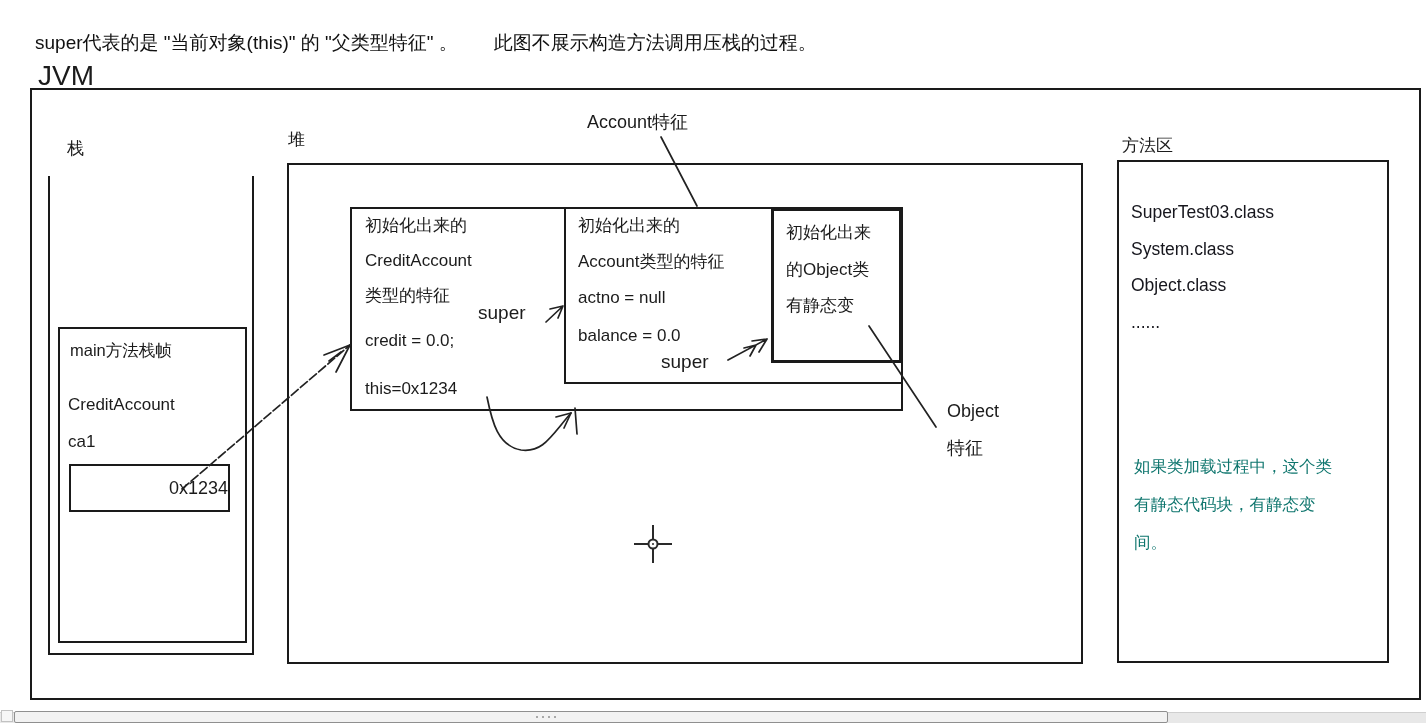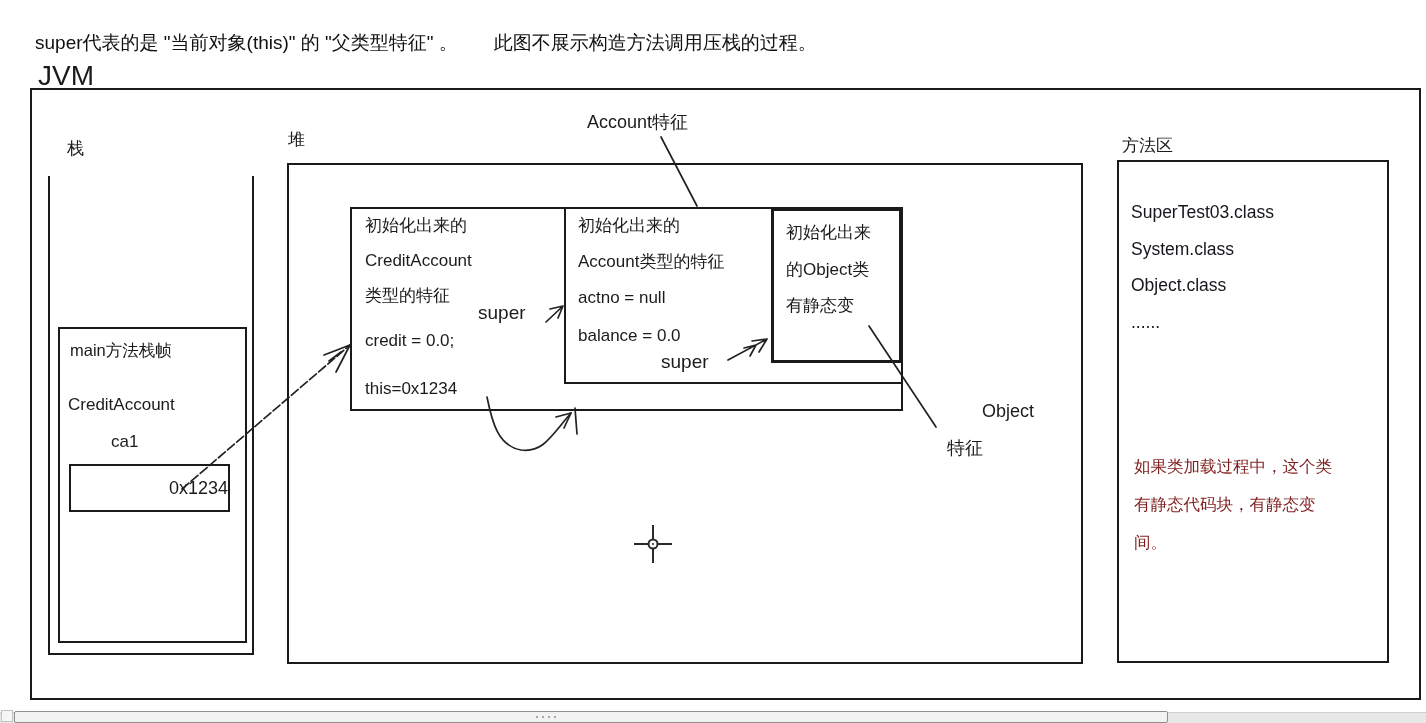--- a/index.html
+++ b/index.html
@@ -81,7 +81,7 @@
   <div class="t super-label" style="left:478px;top:302px;">super</div>
   <div class="t super-label" style="left:661px;top:351px;">super</div>
   <div class="t callout-label" style="left:587px;top:112px;">Account特征</div>
-  <div class="t callout-label" style="left:947px;top:401px;margin-left:35px;">Object</div>
+  <div class="t callout-label" style="left:947px;top:401px;">Object</div>
   <div class="t callout-label" style="left:947px;top:438px;">特征</div>
 
   <div class="t zone-label" style="left:1122px;top:136px;">方法区</div>

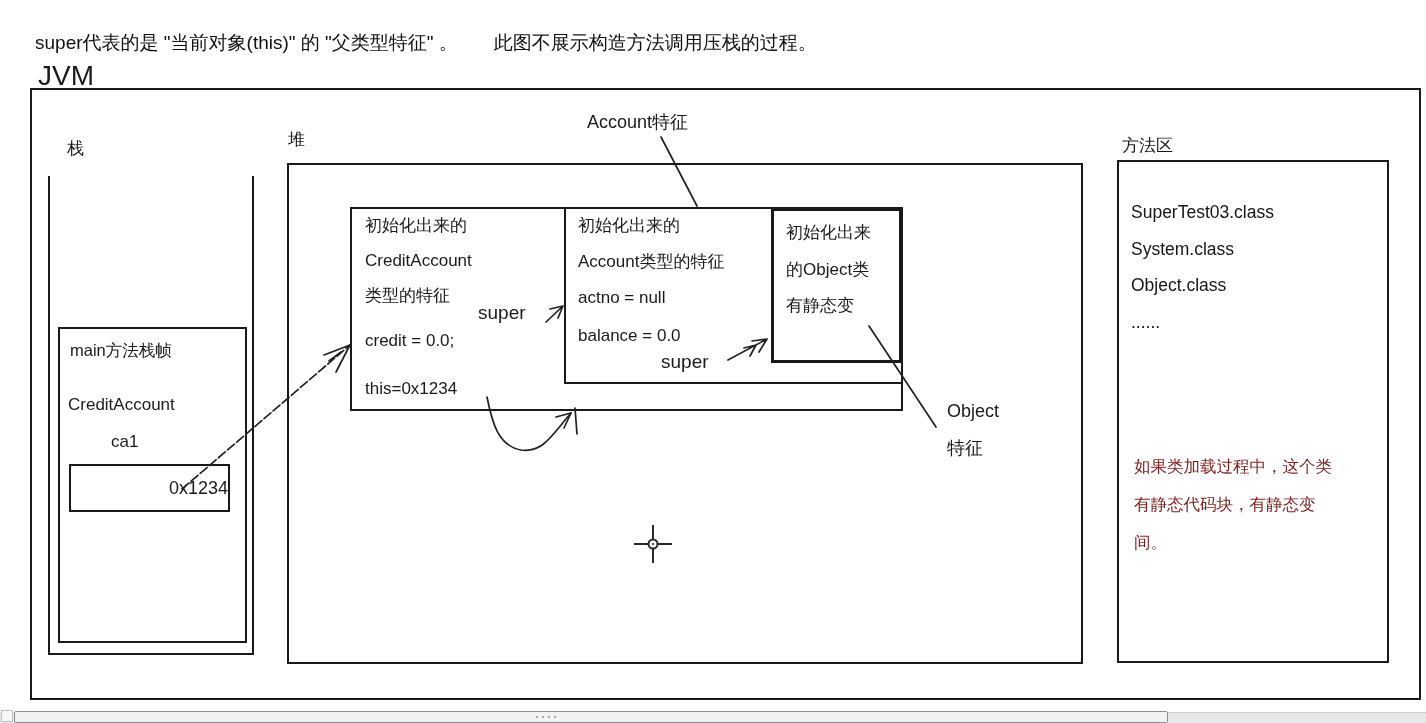--- a/index.html
+++ b/index.html
@@ -51,7 +51,7 @@
   <div class="box frame-box">
     <div class="ft" style="left:10px;top:11px;font-size:16.5px;">main方法栈帧</div>
     <div class="ft" style="left:8px;top:66px;font-size:17px;">CreditAccount</div>
-    <div class="ft" style="left:8px;top:103px;font-size:17px;margin-left:43px;">ca1</div>
+    <div class="ft" style="left:8px;top:103px;font-size:17px;">ca1</div>
     <div class="value-box">
       <span>0x1234</span>
     </div>

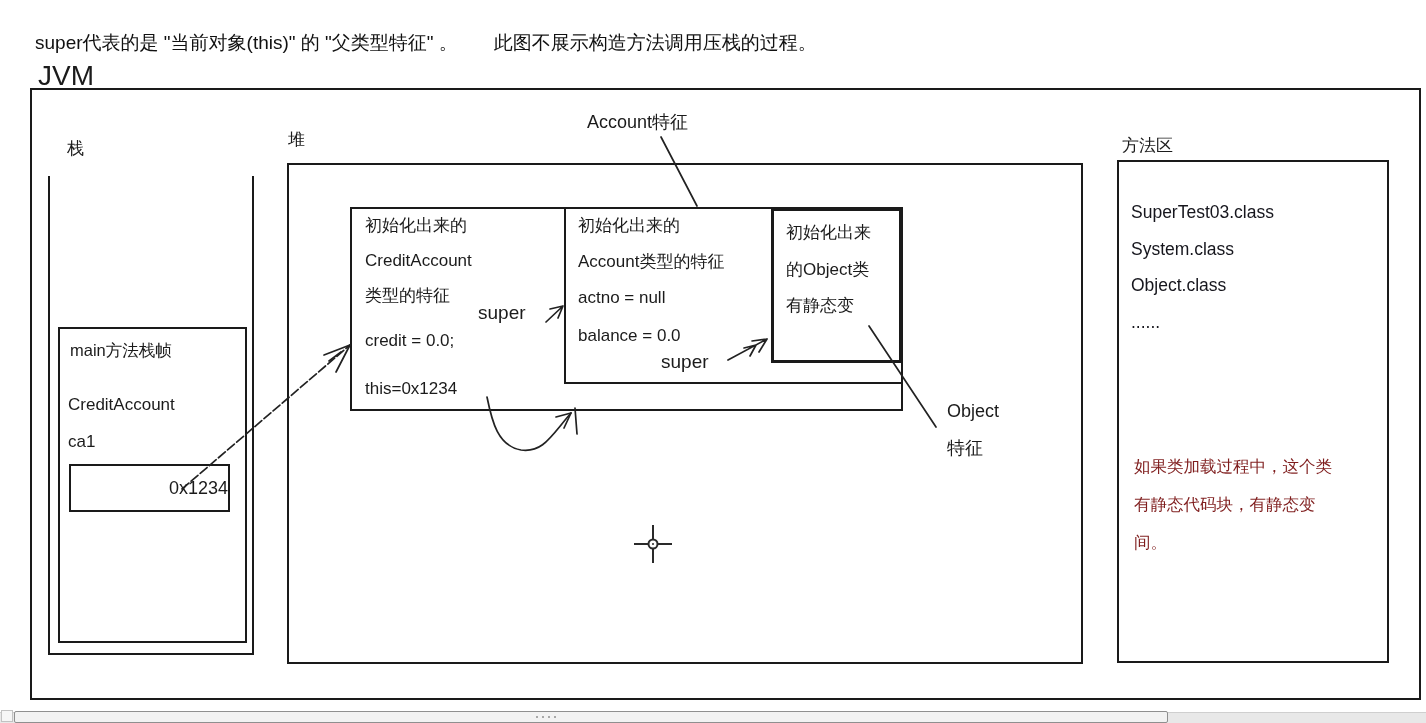--- a/index.html
+++ b/index.html
@@ -24,7 +24,7 @@
     text-align:right;line-height:44px;font-size:18px;}
   .method-list{position:absolute;left:1131px;top:194px;font-size:17.5px;color:#16161d;}
   .method-list div{line-height:36.5px;white-space:nowrap;}
-  .method-note{position:absolute;left:1134px;top:447px;font-size:16.5px;color:#7f1d1d;}
+  .method-note{position:absolute;left:1134px;top:447px;font-size:16.5px;color:#0f766e;}
   .method-note div{line-height:38px;white-space:nowrap;}
   svg.overlay{position:absolute;left:0;top:0;pointer-events:none;}
   .scroll-track{position:absolute;left:0;top:712px;width:1426px;height:11px;background:#e8e8e8;border-top:1px solid #cfcfcf;box-sizing:border-box;}

